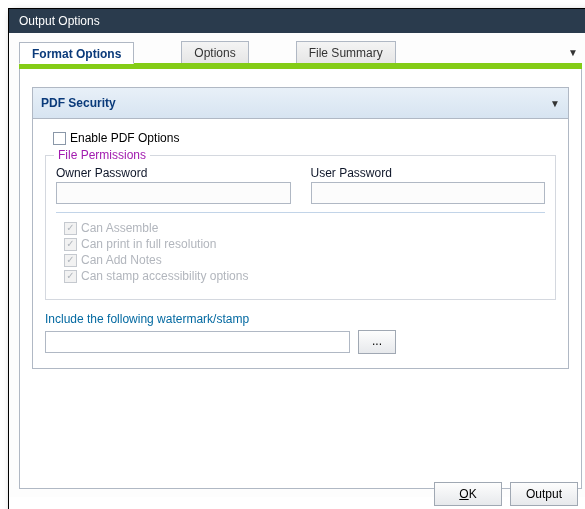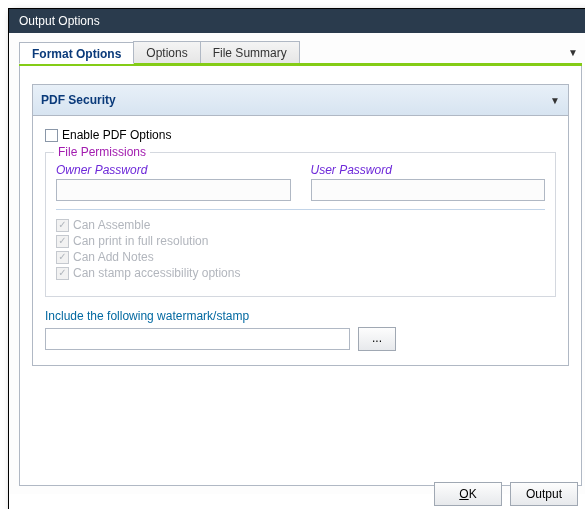--- a/index.html
+++ b/index.html
@@ -7,7 +7,7 @@
   .window { width: 585px; height: 509px; border: 1px solid #000; box-shadow: 4px 4px 8px rgba(0,0,0,0.4); background: #fff; position: relative; }
   .titlebar { background: #2a3b4d; color: #fff; padding: 4px 10px; height: 24px; line-height: 16px; }
   .body { padding: 8px 10px; background: #fdfdfd; }
-  .tabs-outer { display: flex; border-bottom: 3px solid #84cc16; position: relative; }
+  .tabs-outer { display: flex; border-bottom: 6px solid #84cc16; position: relative; gap: 48px; }
   .tab { padding: 4px 12px; border: 1px solid #b0b8c4; border-bottom: none; background: linear-gradient(#f4f4f4,#e6e6e6); color: #333; margin-right: -1px; height: 22px; cursor: pointer; }
   .tab.active { background: #fff; color: #0a3a7a; font-weight: bold; position: relative; top: 1px; border-bottom: 1px solid #fff; }
   .tabs-dropdown { margin-left: auto; width: 18px; text-align: center; font-size: 10px; color: #333; cursor: pointer; align-self: center; }

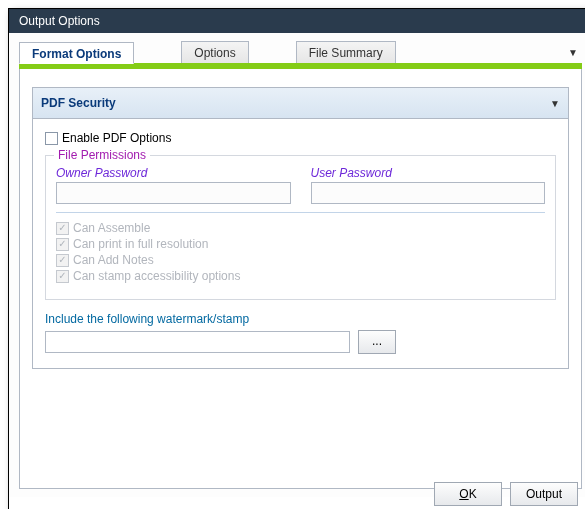--- a/index.html
+++ b/index.html
@@ -15,7 +15,7 @@
   .section-header { display: flex; border: 1px solid #b0b8c4; background: linear-gradient(#e8f0f8,#d7e4f1); color: #0a3a7a; font-weight: bold; padding: 4px 8px; height: 32px; align-items: center; }
   .section-dropdown { margin-left: auto; font-size: 10px; color: #333; cursor: pointer; }
   .section-body { border: 1px solid #b0b8c4; border-top: none; padding: 10px 12px 14px 12px; background: #fff; }
-  .checkbox-row { display: flex; align-items: center; gap: 4px; margin: 2px 0; }
+  .checkbox-row { display: flex; align-items: center; gap: 4px; margin: 2px 8px; }
   .cb { width: 13px; height: 13px; border: 1px solid #8a97a8; background: #fff; display: inline-flex; align-items: center; justify-content: center; font-size: 10px; line-height: 1; }
   .cb.disabled { background: #f2f2f2; border-color: #c5c9cf; color: #b0b5bc; }
   .cb.disabled::after { content: "✓"; color: #b0b5bc; font-size: 10px; }

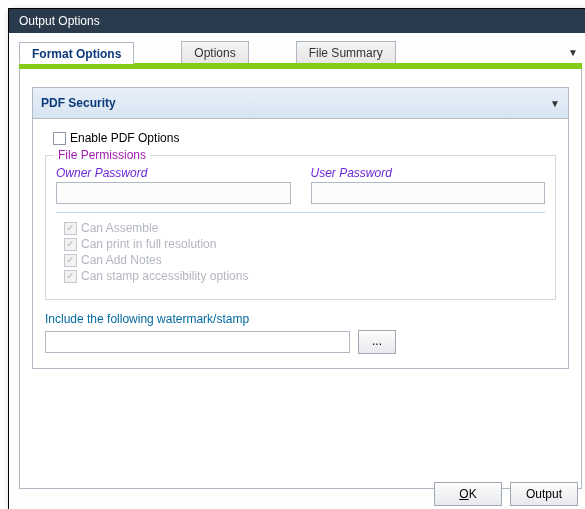--- a/index.html
+++ b/index.html
@@ -23,7 +23,7 @@
   .fieldset .legend { position: absolute; top: -8px; left: 8px; background: #fff; padding: 0 4px; color: #a21caf; }
   .form-row { display: flex; gap: 20px; margin-bottom: 6px; }
   .form-col { flex: 1; display: flex; flex-direction: column; }
-  .lbl { color: #6d28d9; margin-bottom: 2px; font-style: italic; }
+  .lbl { color: #0f172a; margin-bottom: 2px; }
   .txt { height: 22px; border: 1px solid #b0b8c4; background: #fff; padding: 2px 4px; }
   .txt.disabled { background: #fcfcfc; }
   .hr { border-top: 1px solid #c2d4e8; margin: 8px 0 6px 0; }

